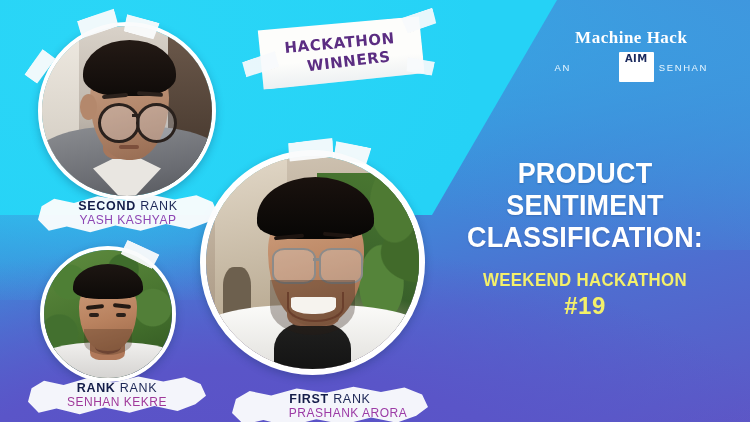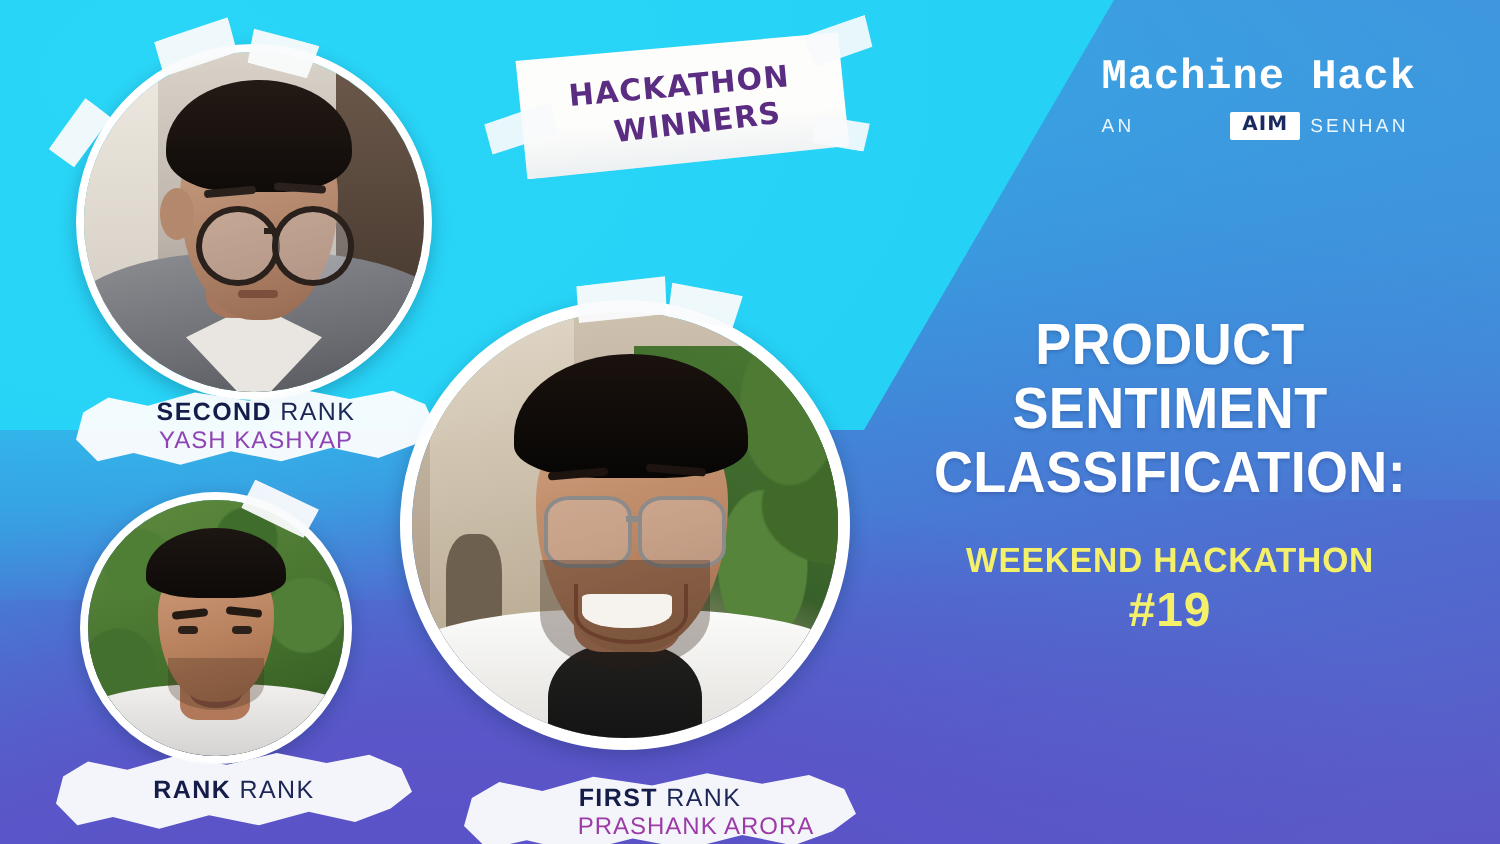--- a/index.html
+++ b/index.html
@@ -23,8 +23,8 @@
 
   
   .logo{position:absolute;top:29px;right:42px;text-align:center;}
-  .logo-main{font-size:21px;font-weight:700;color:#ffffff;letter-spacing:.5px;
-    font-family:Liberation Mono, monospace;line-height:1;}
+  .logo-main{font-size:17px;font-weight:700;color:#ffffff;letter-spacing:.5px;
+    font-family:Liberation Serif, serif;line-height:1;}
   .logo-sub{margin-top:6px;display:flex;align-items:center;justify-content:flex-start;gap:5px;
     font-size:9.5px;color:#eaf7ff;letter-spacing:1.6px;font-weight:400;}
   .aim-box{background:#ffffff;color:#1b2a5e;font-weight:800;font-size:10px;

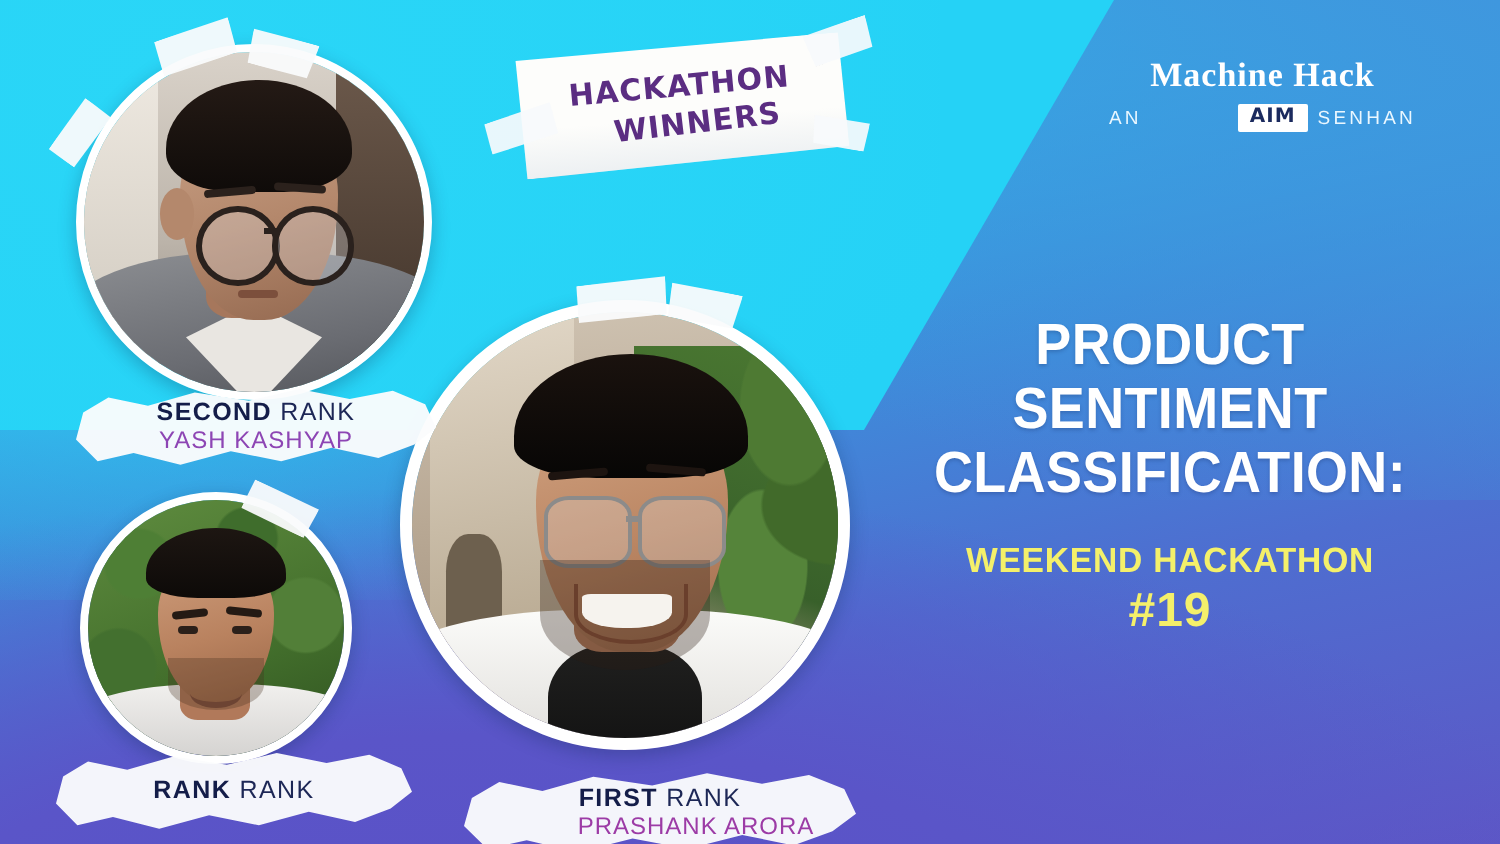--- a/index.html
+++ b/index.html
@@ -28,7 +28,7 @@
   .logo-sub{margin-top:6px;display:flex;align-items:center;justify-content:flex-start;gap:5px;
     font-size:9.5px;color:#eaf7ff;letter-spacing:1.6px;font-weight:400;}
   .aim-box{background:#ffffff;color:#1b2a5e;font-weight:800;font-size:10px;
-    padding:2px 6px 2px 6px;letter-spacing:.5px;line-height:1;border-radius:1px;
+    padding:2px 6px 18px 6px;letter-spacing:.5px;line-height:1;border-radius:1px;
     font-family:"DejaVu Sans", sans-serif;margin-left:43px;}
 
   

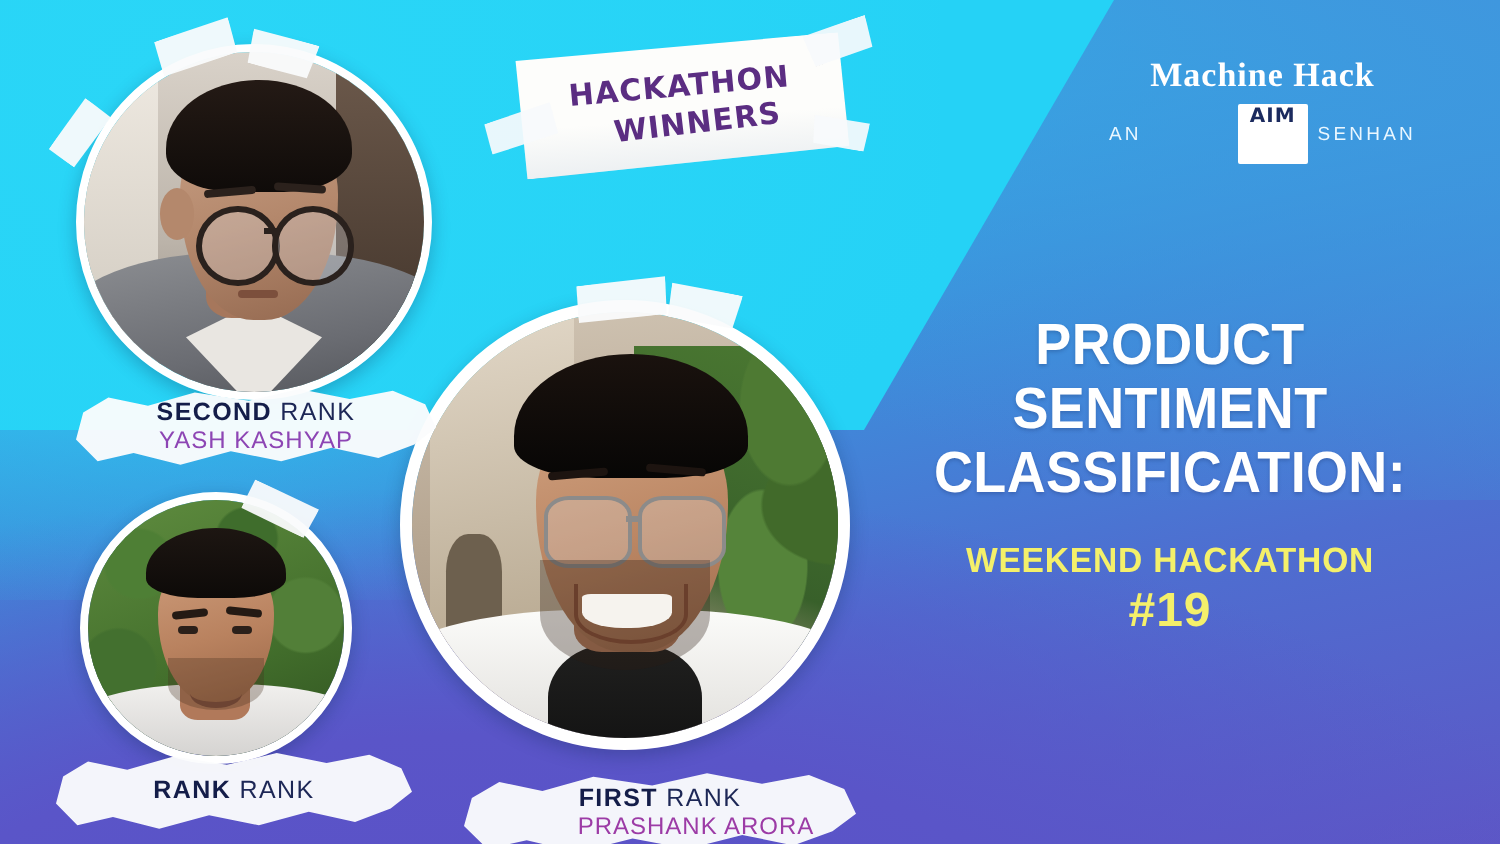--- a/index.html
+++ b/index.html
@@ -311,6 +311,7 @@
         <b>RANK</b>
         <span>RANK</span>
       </div>
+      <div class="name-line">SENHAN KEKRE</div>
     </div>
   </div>
 

